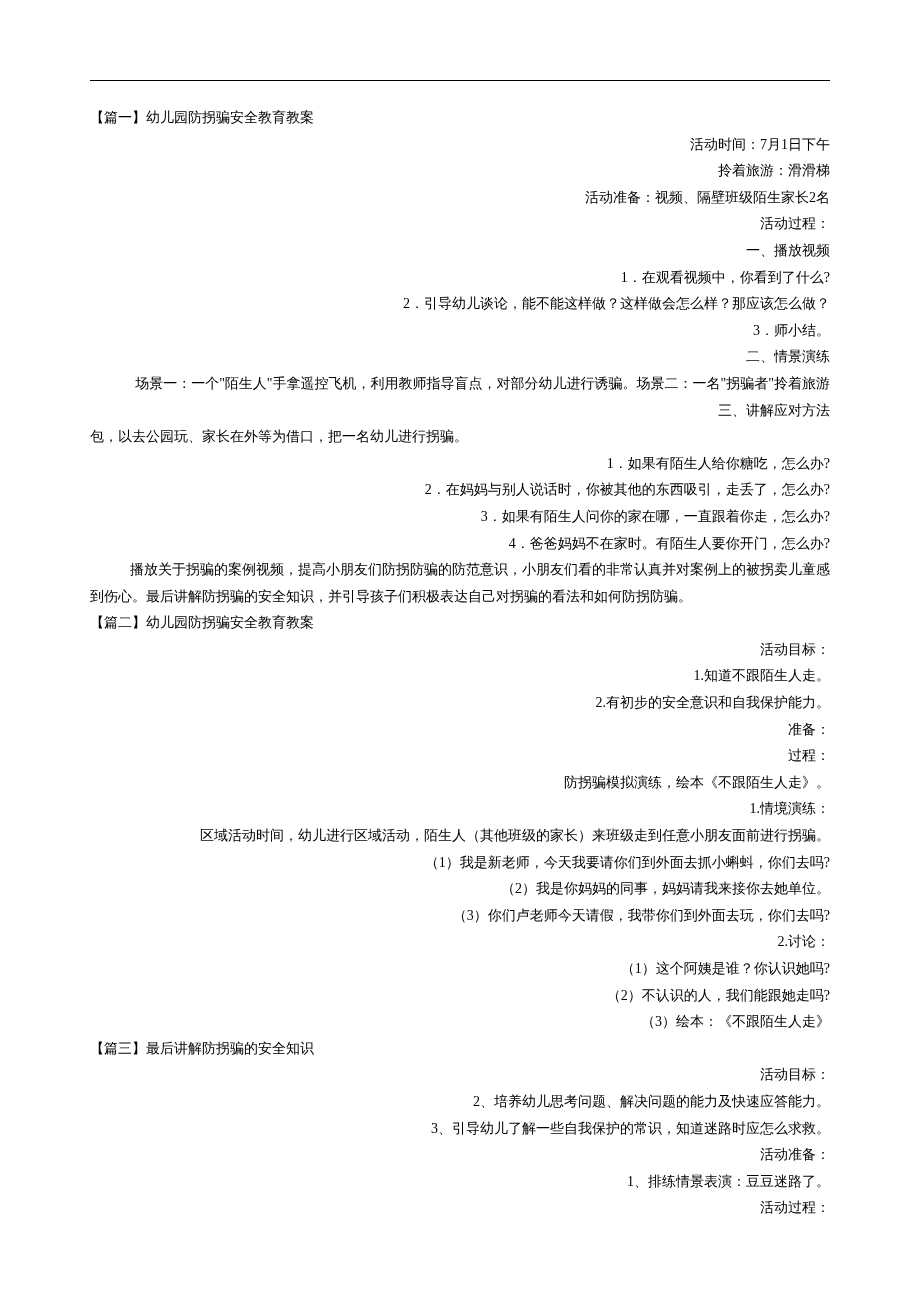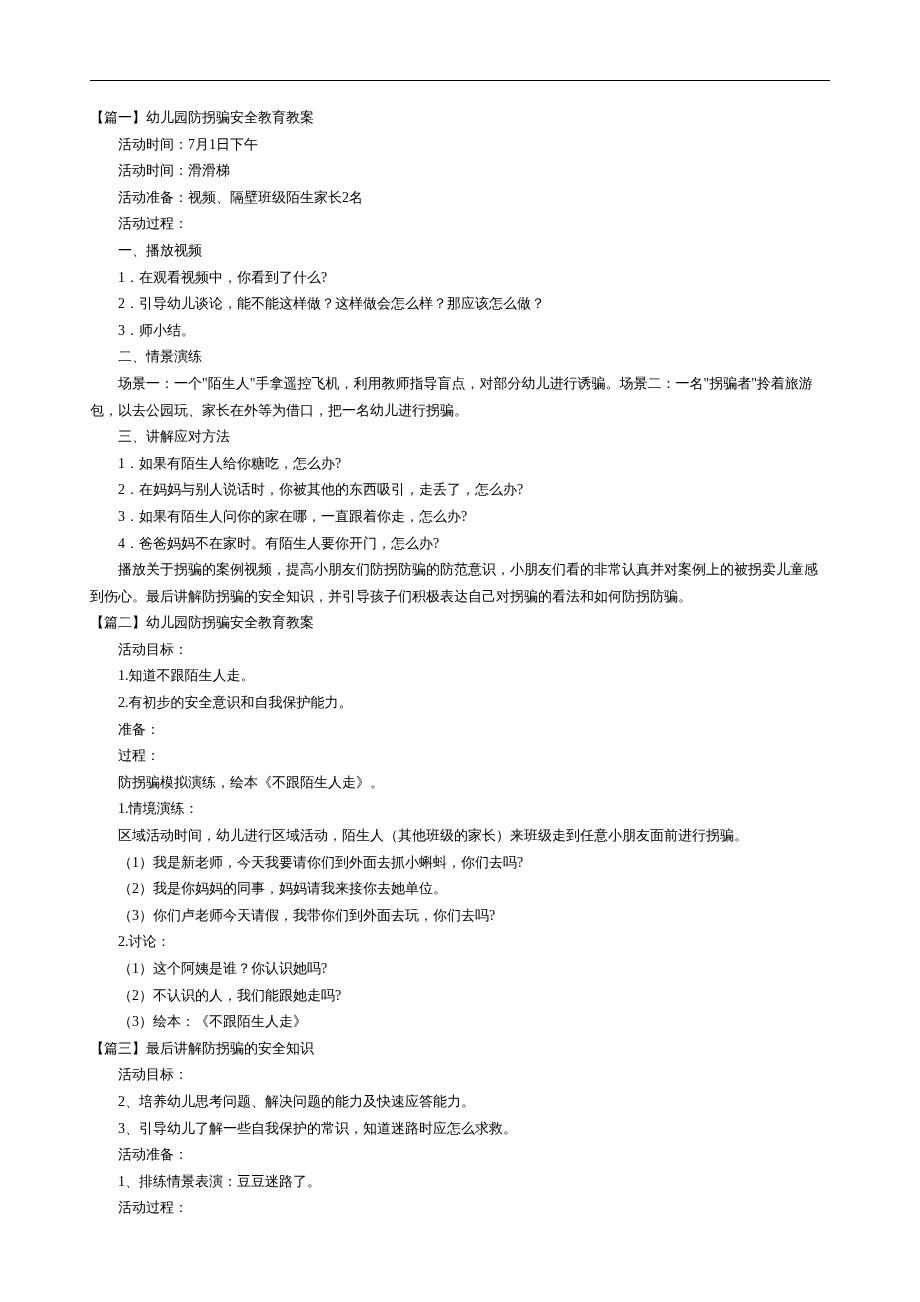--- a/index.html
+++ b/index.html
@@ -26,7 +26,7 @@
   .line {
     text-indent: 0;
   }
-  .indent-1 { text-indent: 2em; }
+  .indent-1 { text-indent: 2em; text-align: right; }
   .indent-0 { text-indent: 0; font-family: Liberation Mono, monospace; }
 </style>
 </head>

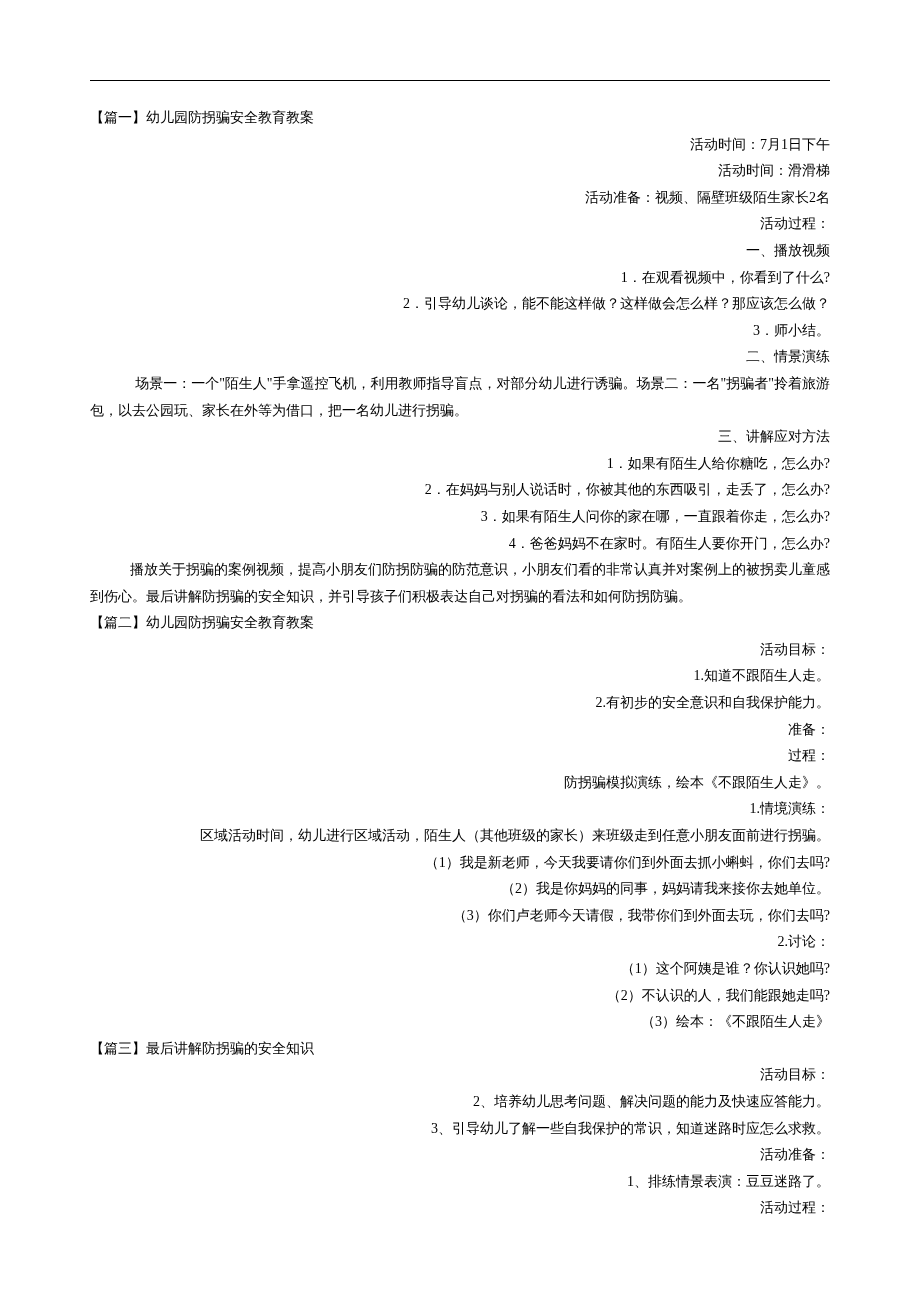--- a/index.html
+++ b/index.html
@@ -37,7 +37,7 @@
 
   <div class="line indent-0">【篇一】幼儿园防拐骗安全教育教案</div>
   <div class="line indent-1">活动时间：7月1日下午</div>
-  <div class="line indent-1">活动时间：滑滑梯</div>
+  <div class="line indent-1">拎着旅游：滑滑梯</div>
   <div class="line indent-1">活动准备：视频、隔壁班级陌生家长2名</div>
   <div class="line indent-1">活动过程：</div>
   <div class="line indent-1">一、播放视频</div>

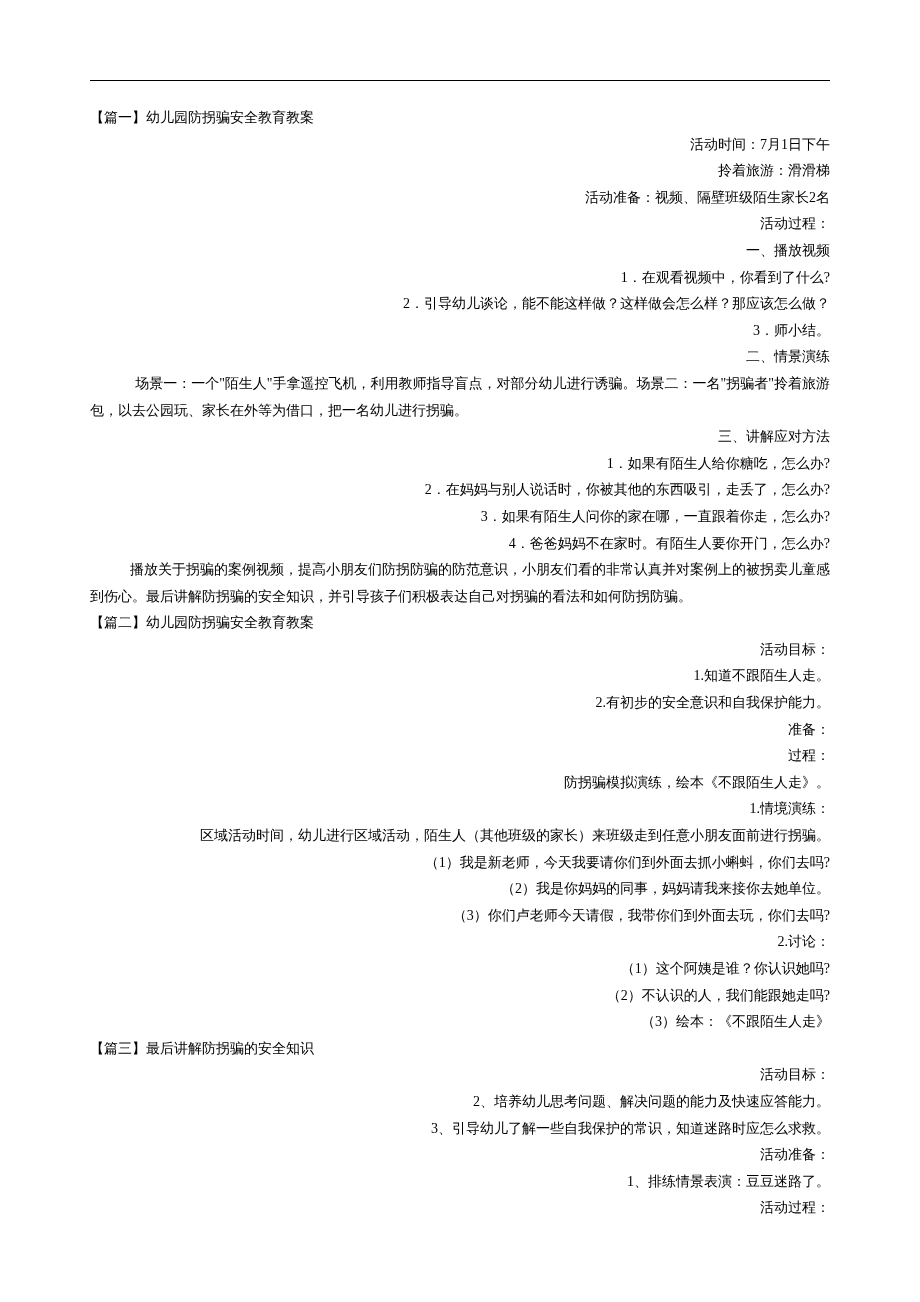--- a/index.html
+++ b/index.html
@@ -46,8 +46,8 @@
   <div class="line indent-1">3．师小结。</div>
   <div class="line indent-1">二、情景演练</div>
   <div class="line indent-1">场景一：一个"陌生人"手拿遥控飞机，利用教师指导盲点，对部分幼儿进行诱骗。场景二：一名"拐骗者"拎着旅游</div>
+  <div class="line indent-1">三、讲解应对方法</div>
   <div class="line indent-0">包，以去公园玩、家长在外等为借口，把一名幼儿进行拐骗。</div>
-  <div class="line indent-1">三、讲解应对方法</div>
   <div class="line indent-1">1．如果有陌生人给你糖吃，怎么办?</div>
   <div class="line indent-1">2．在妈妈与别人说话时，你被其他的东西吸引，走丢了，怎么办?</div>
   <div class="line indent-1">3．如果有陌生人问你的家在哪，一直跟着你走，怎么办?</div>

